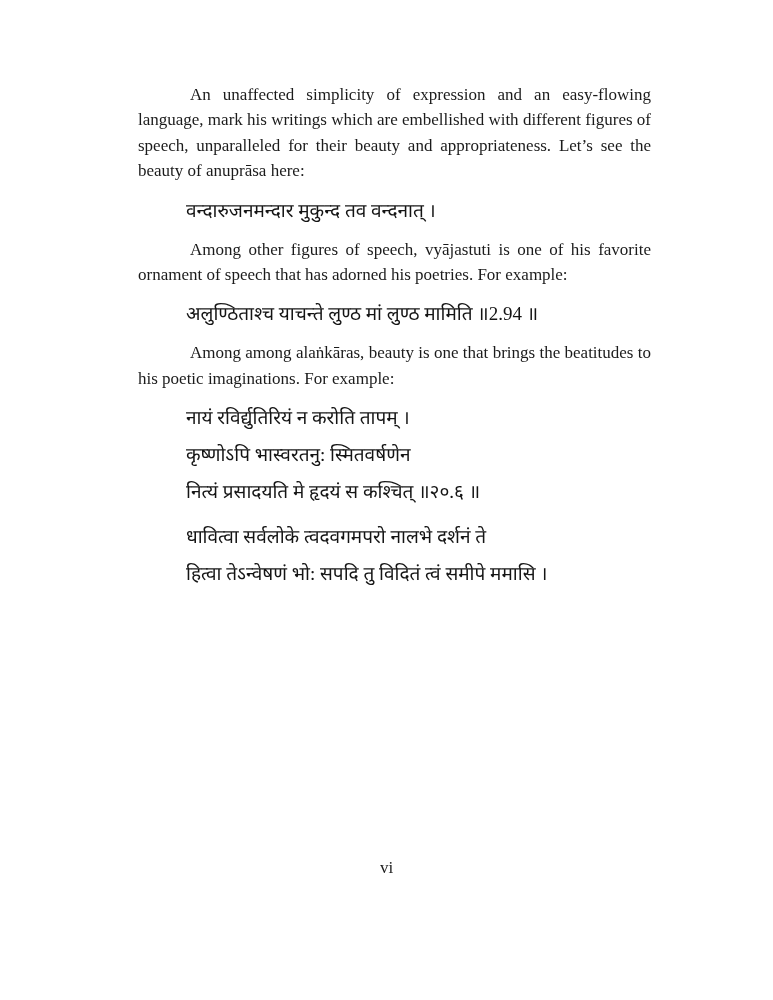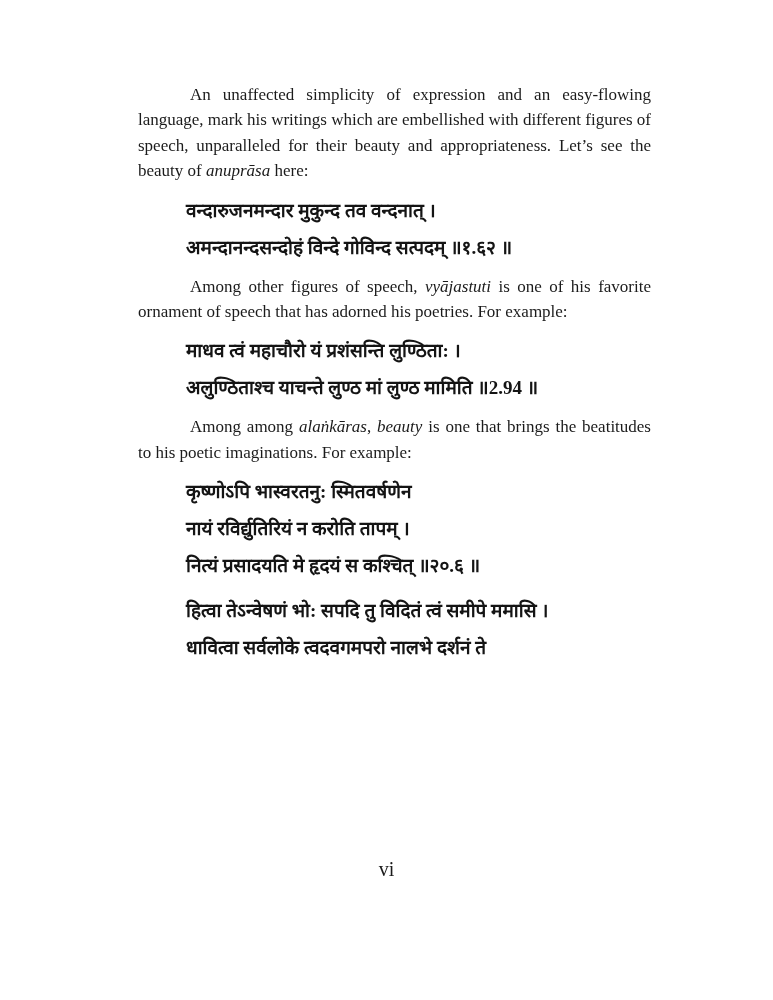--- a/index.html
+++ b/index.html
@@ -32,7 +32,6 @@
     color: #1b1b1b;
   }
   .body-par .it {
-    font-style: italic;
   }
   .verse {
     margin: 8px 0 8px 0;

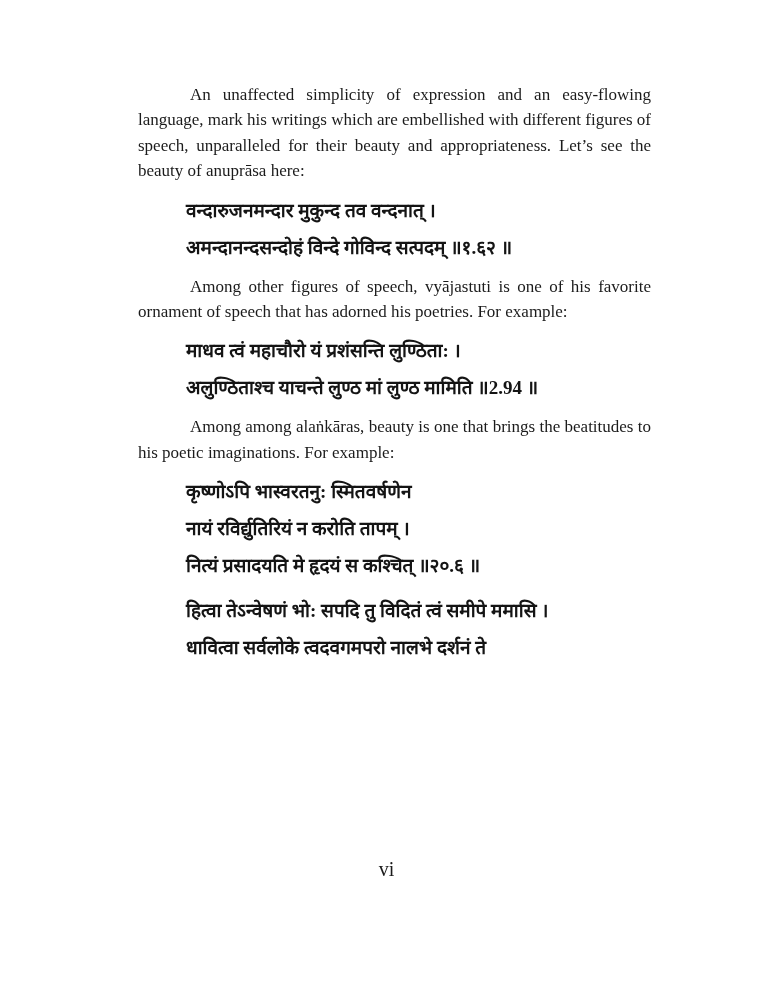--- a/index.html
+++ b/index.html
@@ -38,7 +38,6 @@
     padding-left: 48px;
     font-size: 19px;
     color: #141414;
-    font-weight: bold;
   }
   .verse-line {
     line-height: 37px;

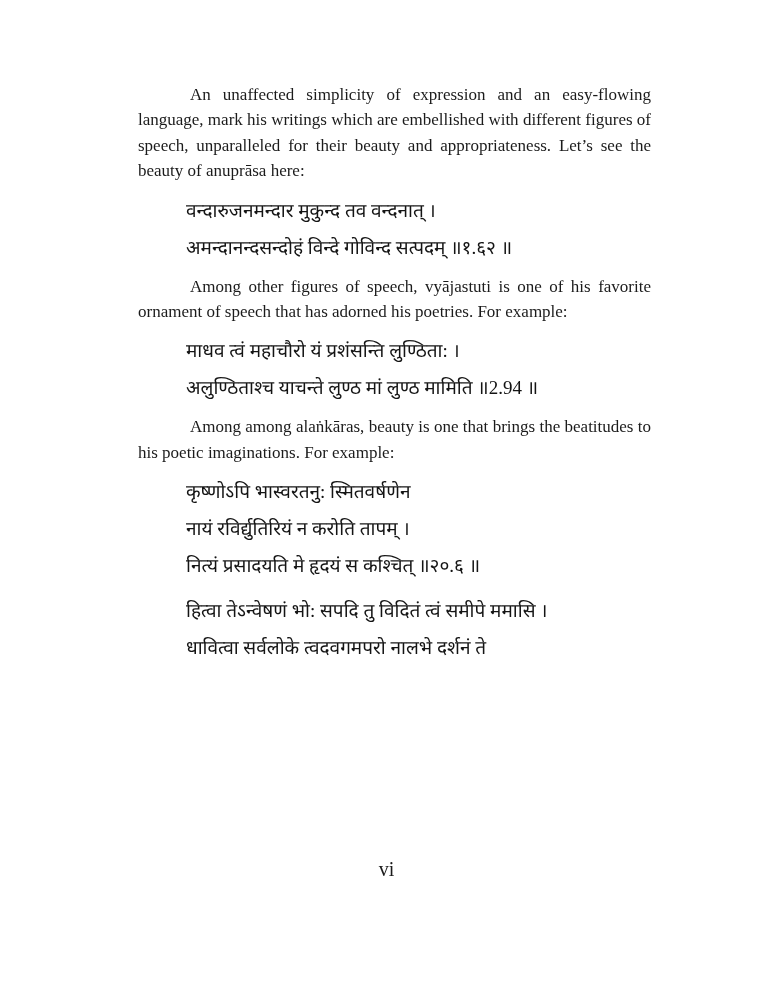--- a/index.html
+++ b/index.html
@@ -63,7 +63,6 @@
 
     <div class="verse">
       <div class="verse-line">वन्दारुजनमन्दार मुकुन्द तव वन्दनात् ।</div>
-      <div class="verse-line">अमन्दानन्दसन्दोहं विन्दे गोविन्द सत्पदम् ॥१.६२ ॥</div>
     </div>
 
     <p class="body-par"><span>Among other figures of speech, </span><span class="it">vyājastuti</span><span> is one of his favorite ornament of speech that has adorned his poetries. For example:</span></p>

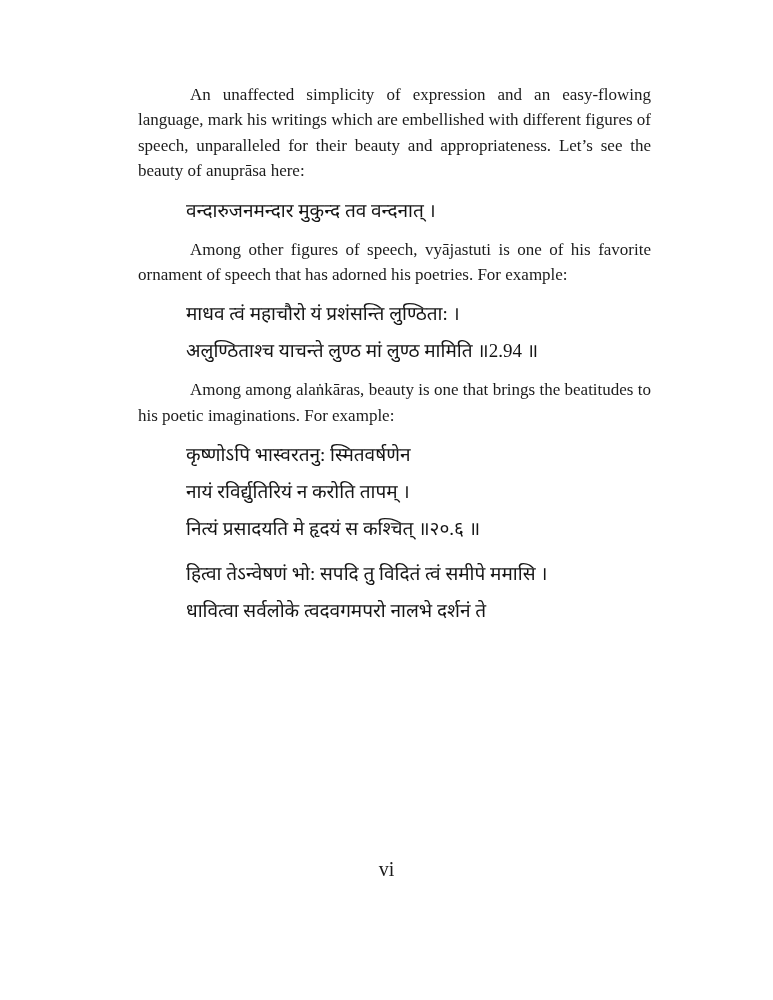--- a/index.html
+++ b/index.html
@@ -68,7 +68,6 @@
     <p class="body-par"><span>Among other figures of speech, </span><span class="it">vyājastuti</span><span> is one of his favorite ornament of speech that has adorned his poetries. For example:</span></p>
 
     <div class="verse">
-      <div class="verse-line">माधव त्वं महाचौरो यं प्रशंसन्ति लुण्ठिता: ।</div>
       <div class="verse-line">अलुण्ठिताश्च याचन्ते लुण्ठ मां लुण्ठ मामिति ॥2.94 ॥</div>
     </div>
 

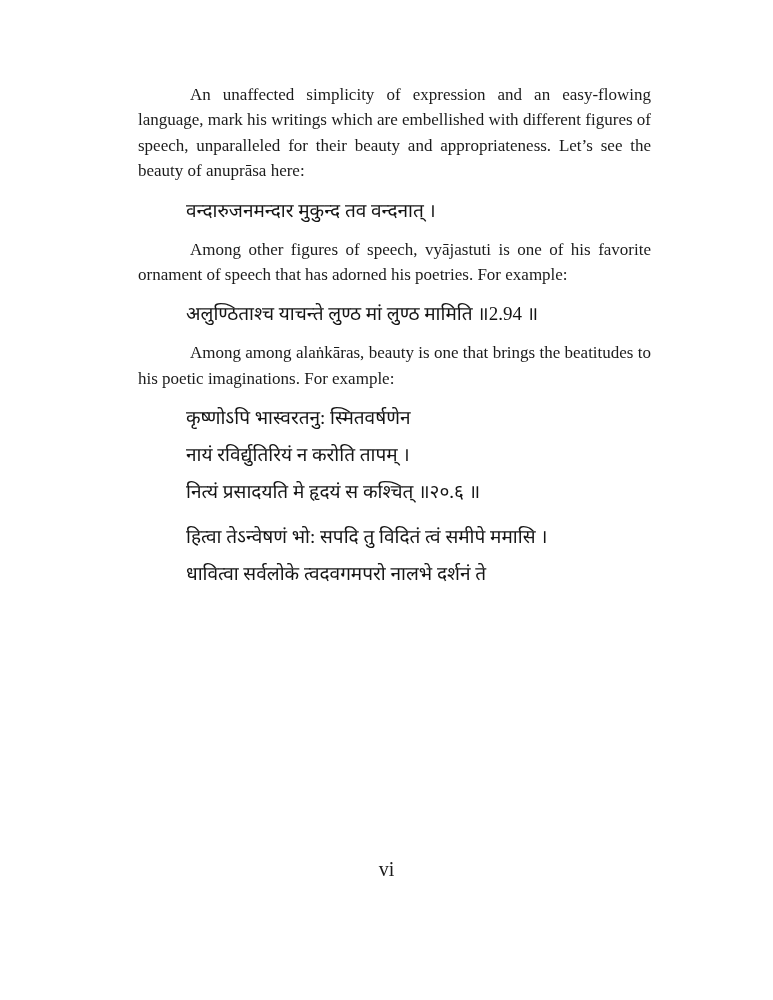--- a/index.html
+++ b/index.html
@@ -74,8 +74,8 @@
     <p class="body-par"><span>Among among </span><span class="it">alaṅkāras</span><span>, </span><span class="it">beauty</span><span> is one that brings the beatitudes to his poetic imaginations. For example:</span></p>
 
     <div class="verse">
+      <div class="verse-line">नायं रविर्द्युतिरियं न करोति तापम् ।</div>
       <div class="verse-line">कृष्णोऽपि भास्वरतनु: स्मितवर्षणेन</div>
-      <div class="verse-line">नायं रविर्द्युतिरियं न करोति तापम् ।</div>
       <div class="verse-line">नित्यं प्रसादयति मे हृदयं स कश्चित् ॥२०.६ ॥</div>
     </div>
 

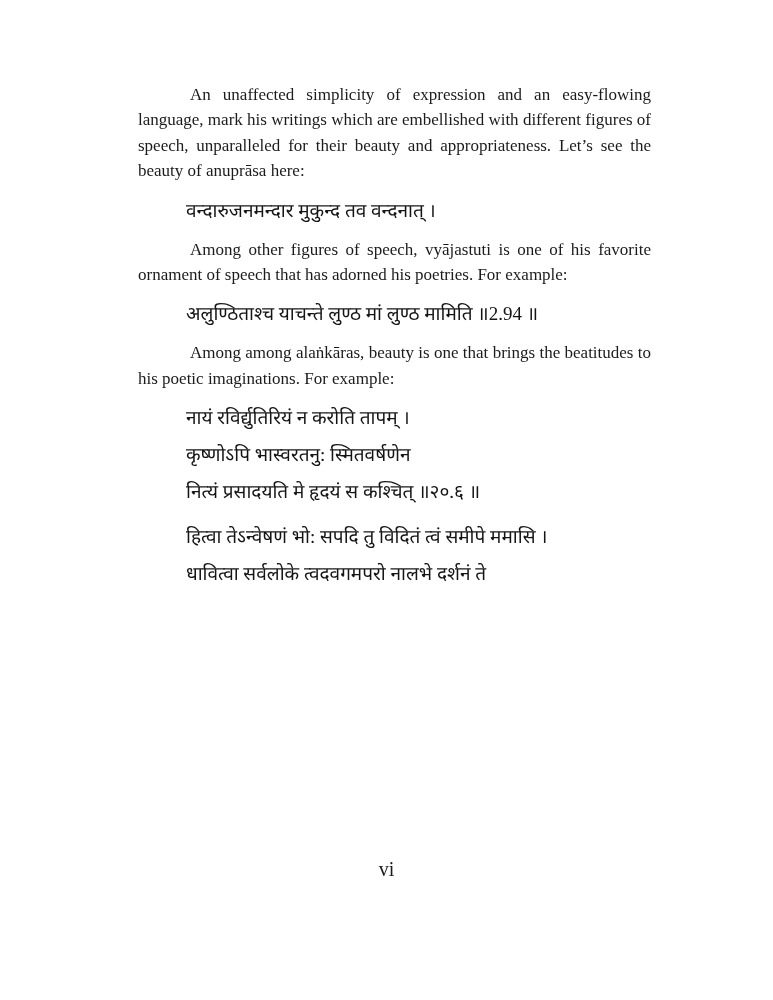--- a/index.html
+++ b/index.html
@@ -81,8 +81,8 @@
 
 
     <div class="verse">
+      <div class="verse-line">धावित्वा सर्वलोके त्वदवगमपरो नालभे दर्शनं ते</div>
       <div class="verse-line">हित्वा तेऽन्वेषणं भो: सपदि तु विदितं त्वं समीपे ममासि ।</div>
-      <div class="verse-line">धावित्वा सर्वलोके त्वदवगमपरो नालभे दर्शनं ते</div>
     </div>
 
   </div>

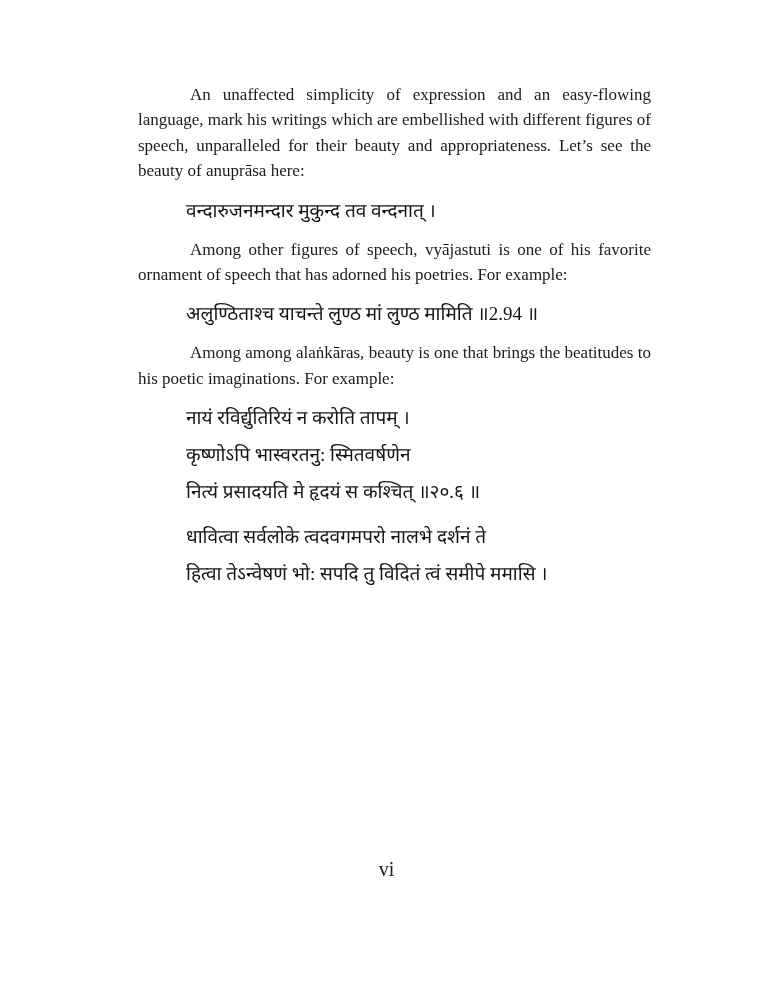--- a/index.html
+++ b/index.html
@@ -49,7 +49,7 @@
     left: 0;
     width: 773px;
     text-align: center;
-    font-size: 20px;
+    font-size: 17px;
     color: #1b1b1b;
   }
 </style>

